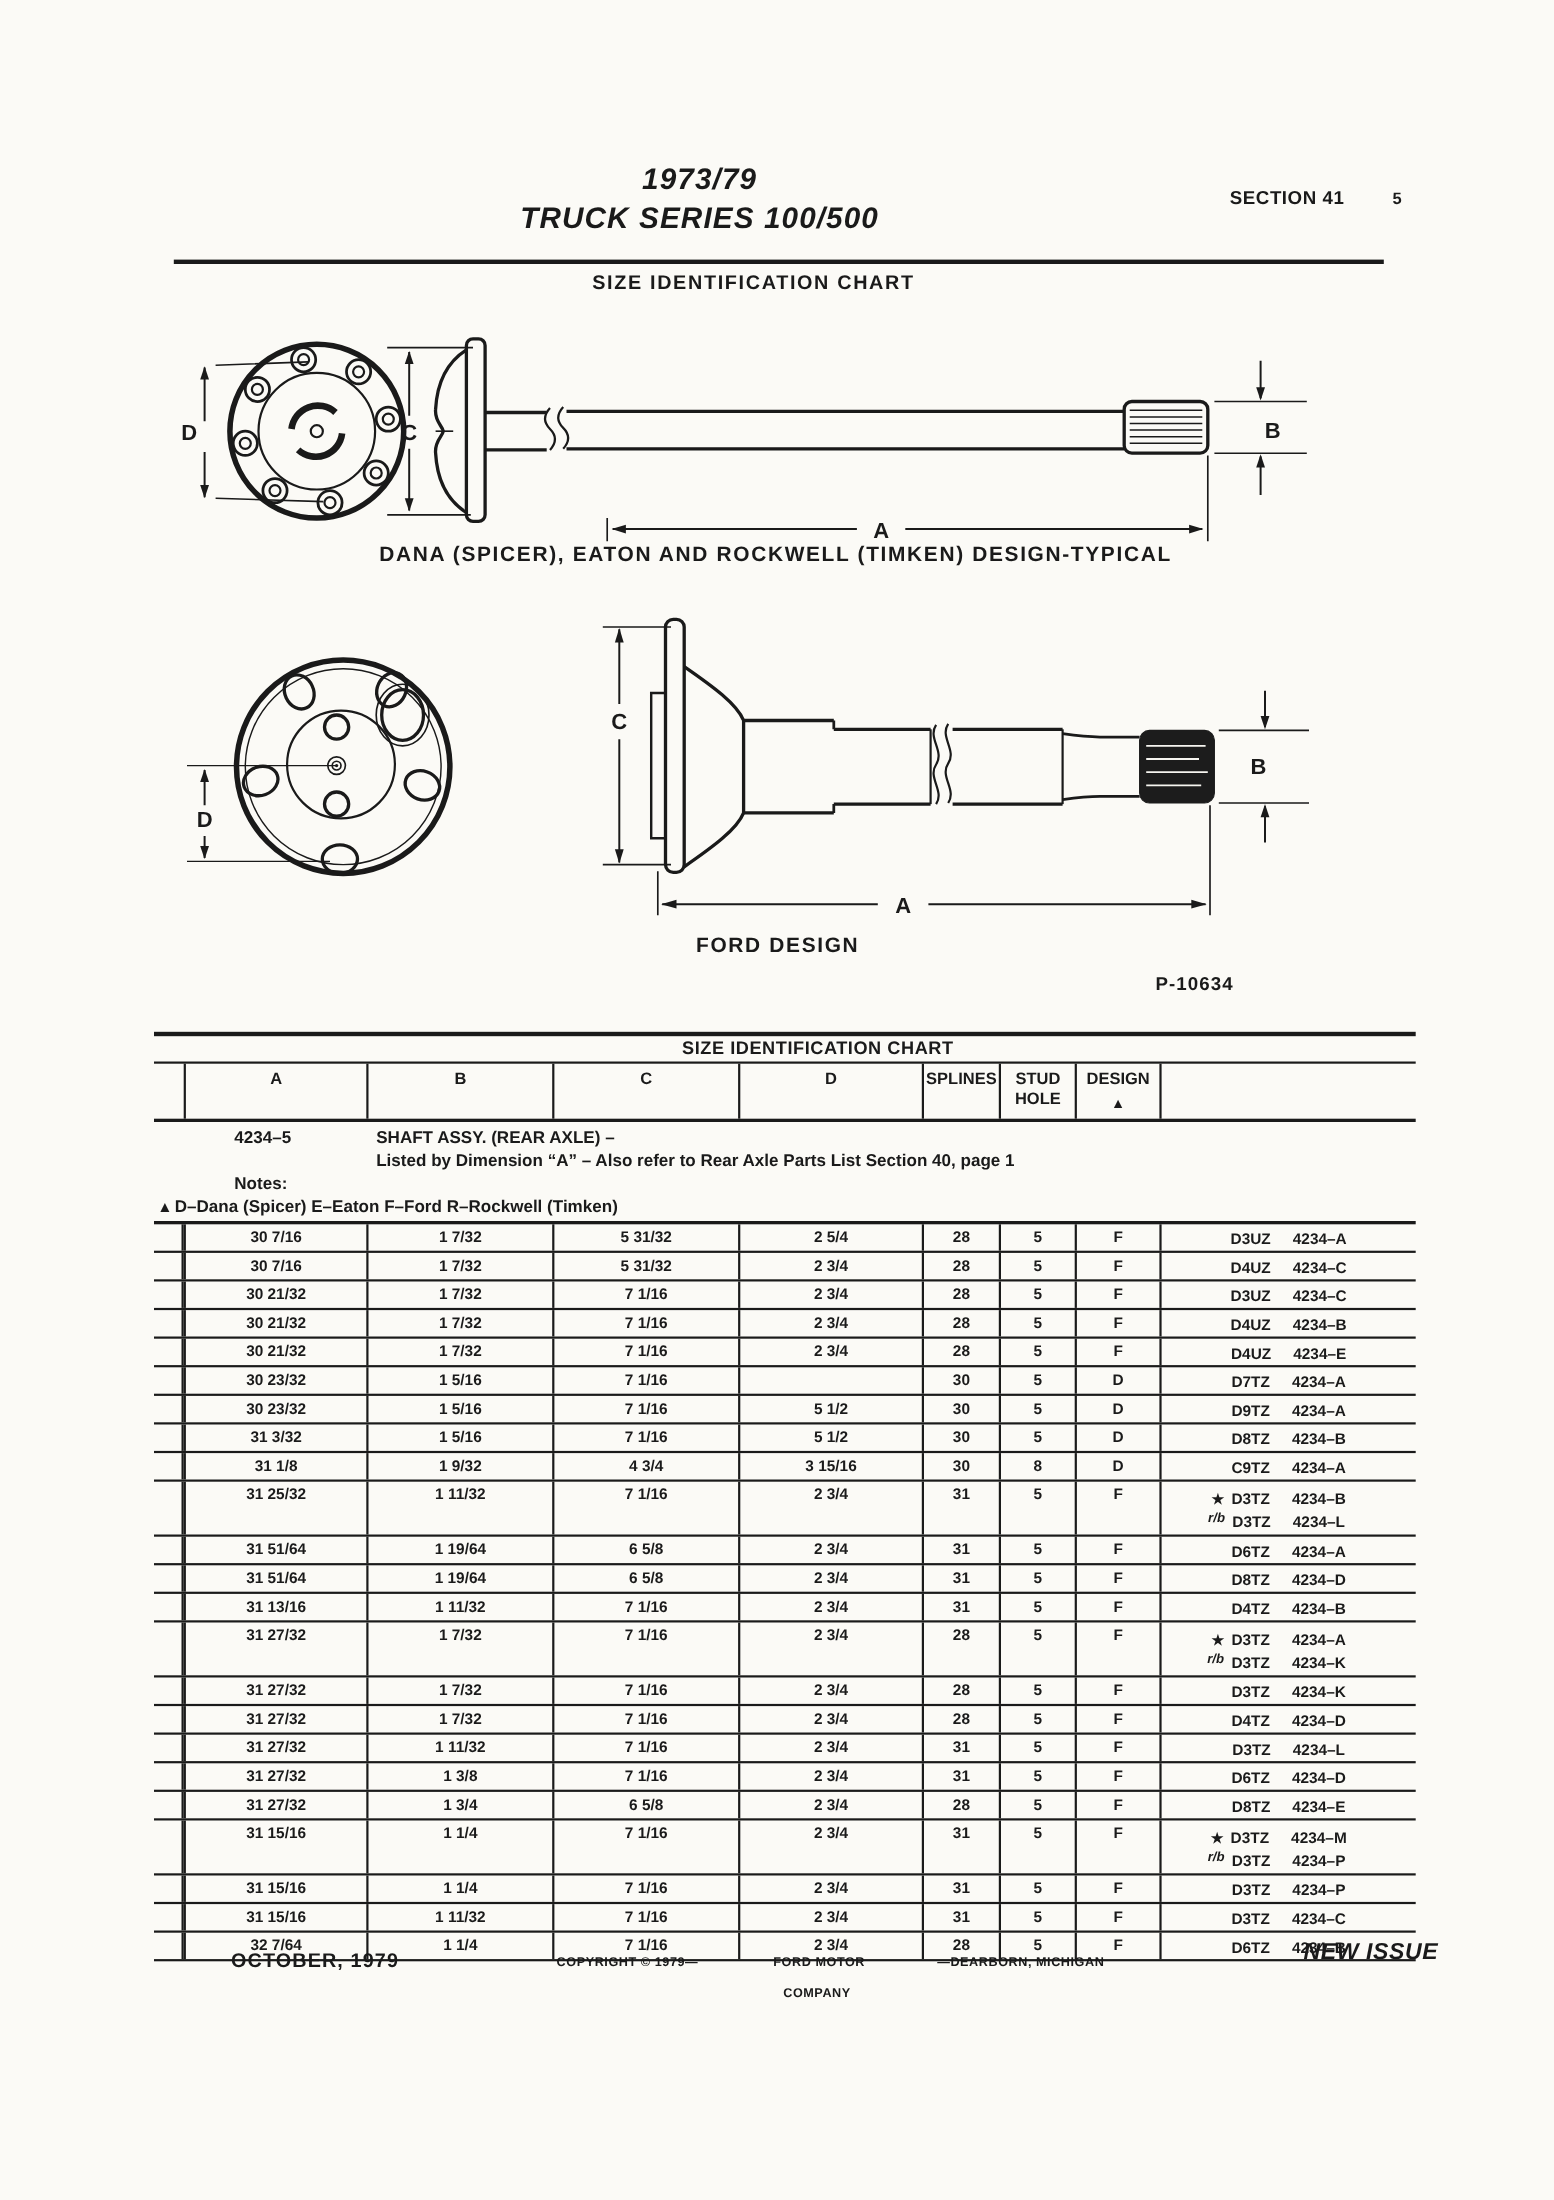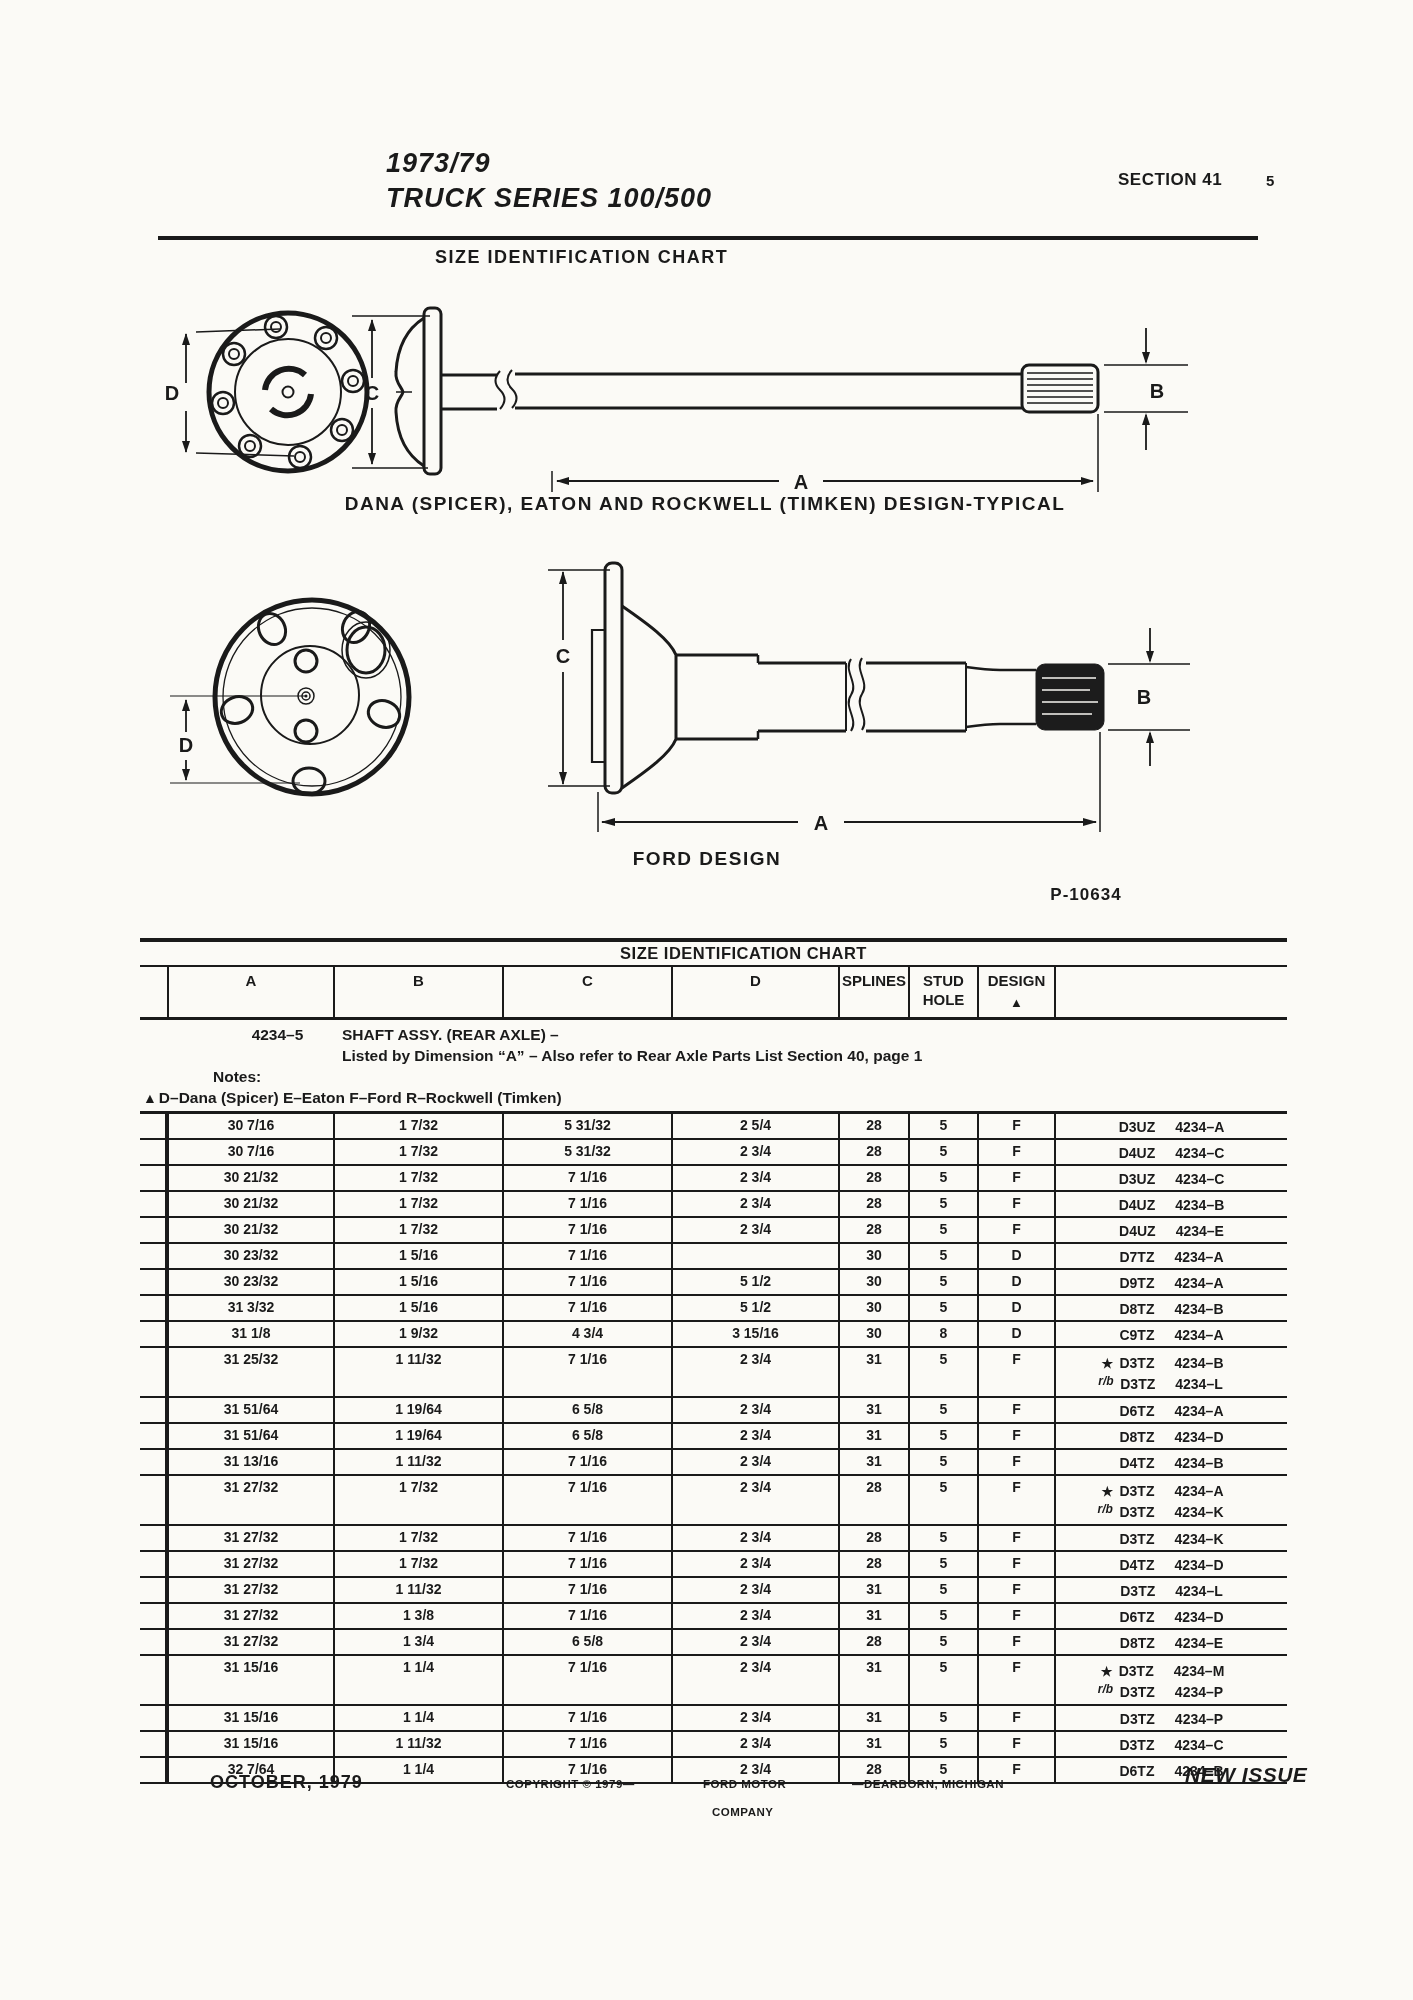--- a/index.html
+++ b/index.html
@@ -6,7 +6,7 @@
   .page{position:relative;width:1413px;height:2000px;background:#fbfaf6;color:#1a1a1a;
         font-family:"Liberation Sans","DejaVu Sans",sans-serif;overflow:hidden;}
   .abs{position:absolute;}
-  .ctr{}
+  .ctr{text-align:center;}
   
   .title1{left:386px;top:148px;width:500px;font:italic 700 27px "Liberation Sans",sans-serif;letter-spacing:1px;}
   .title2{left:386px;top:183px;width:500px;font:italic 700 27px "Liberation Sans",sans-serif;letter-spacing:1px;}

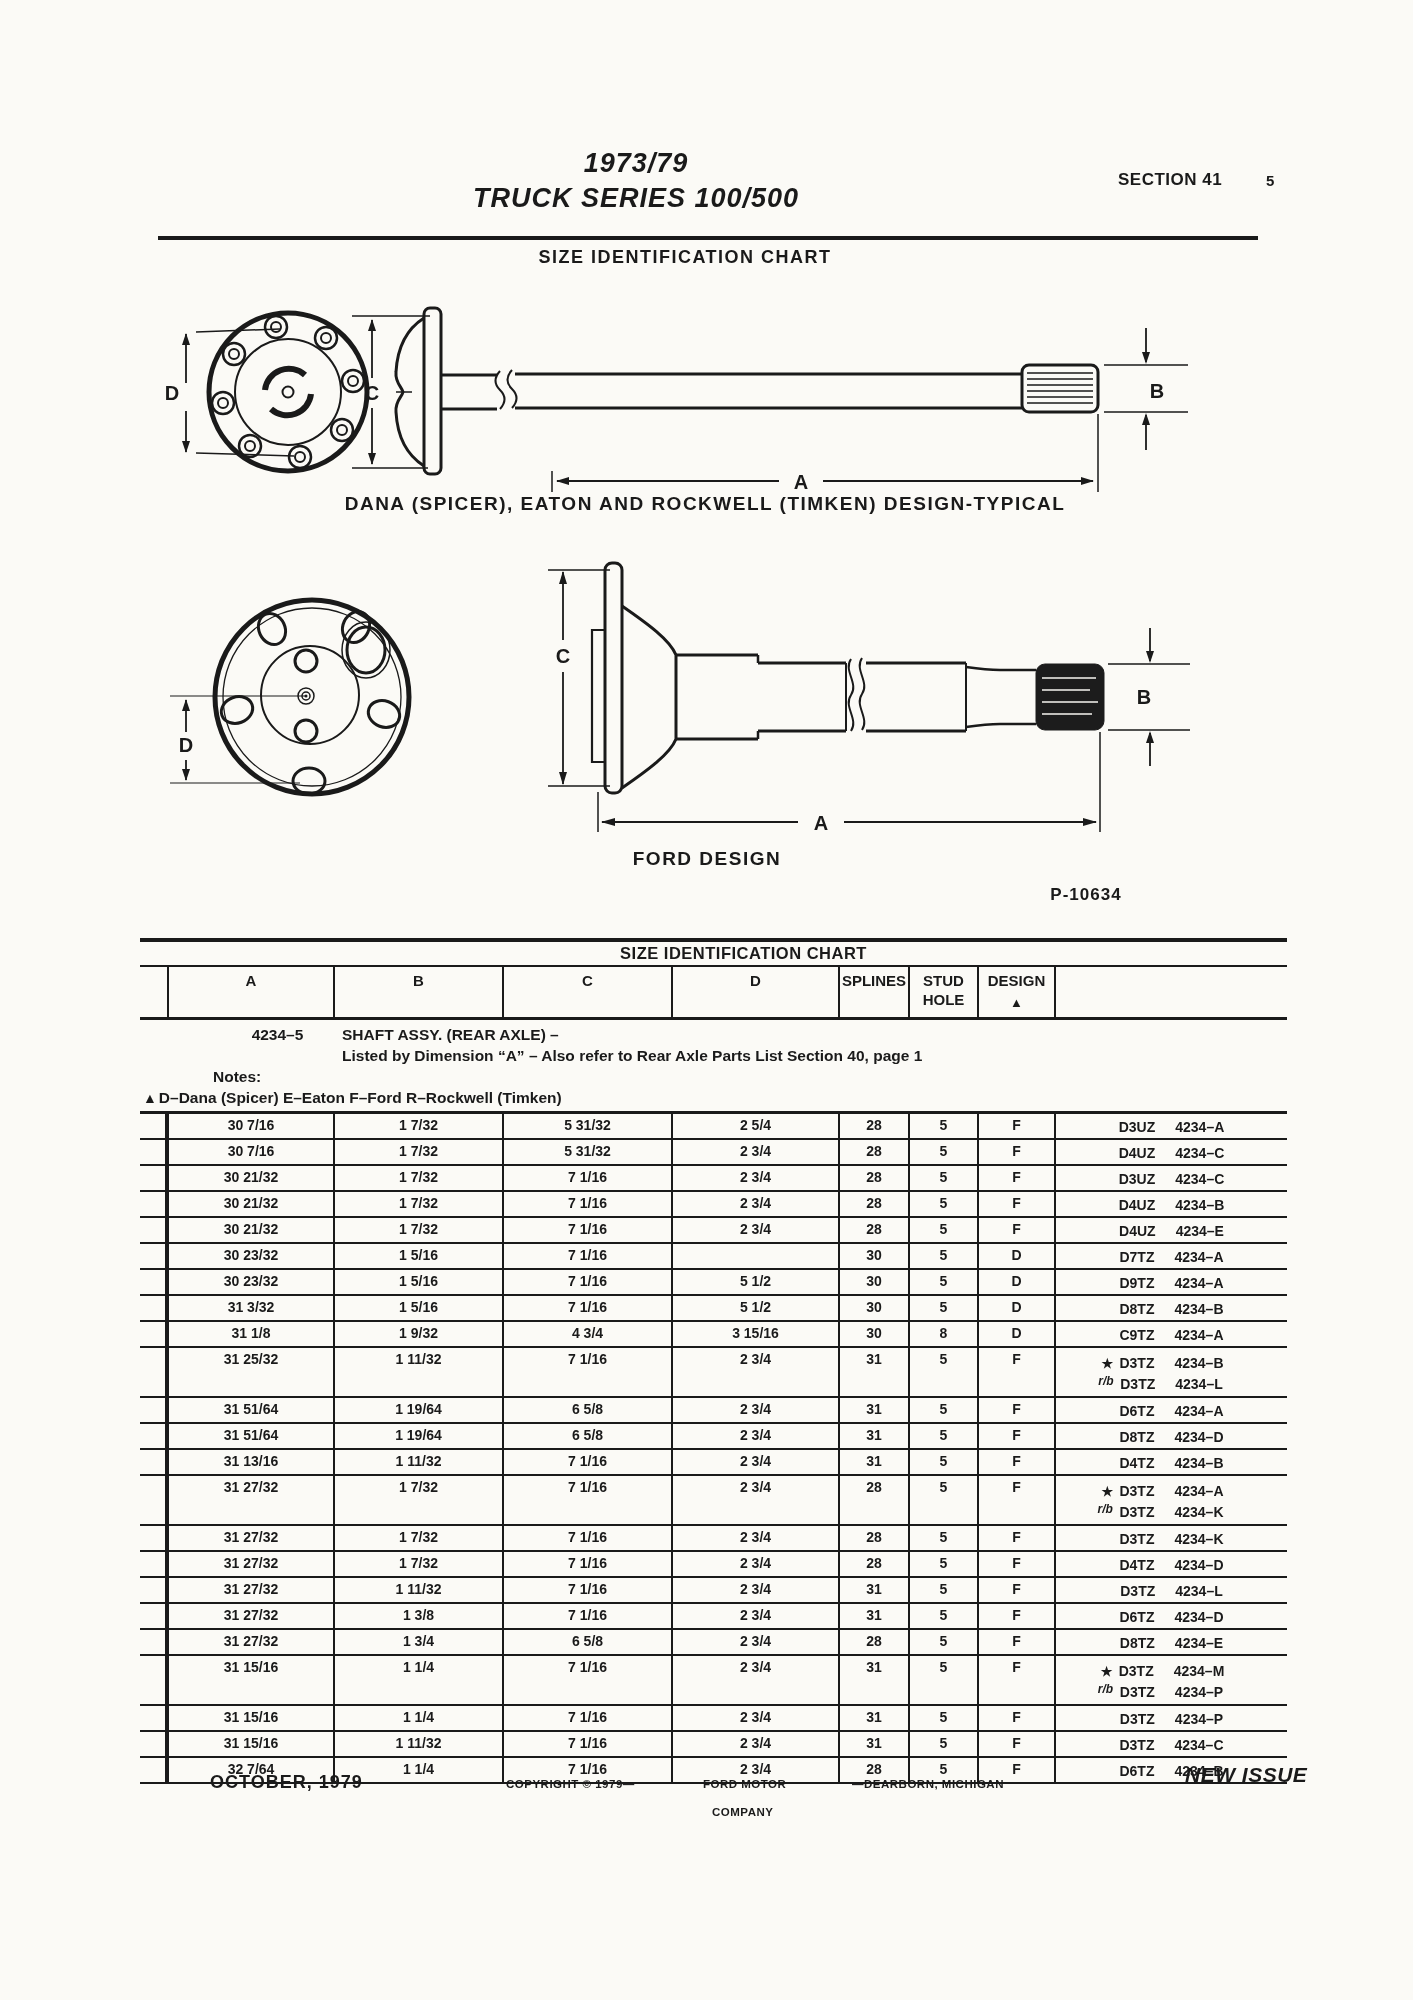--- a/index.html
+++ b/index.html
@@ -36,7 +36,7 @@
   .tri{font-size:13px;line-height:14px;margin-top:6px;}
   .groupBlock{padding:4px 0 2px 0;font:700 15.5px "Liberation Sans",sans-serif;line-height:21px;}
   .gl1{display:flex;}
-  .gid{margin-left:73px;width:129px;text-align:center;}
+  .gid{margin-left:73px;width:129px;}
   .gsub{margin-left:202px;}
   .notesRow{display:flex;flex-direction:column;}
   .notesLbl{margin-left:73px;width:129px;}

